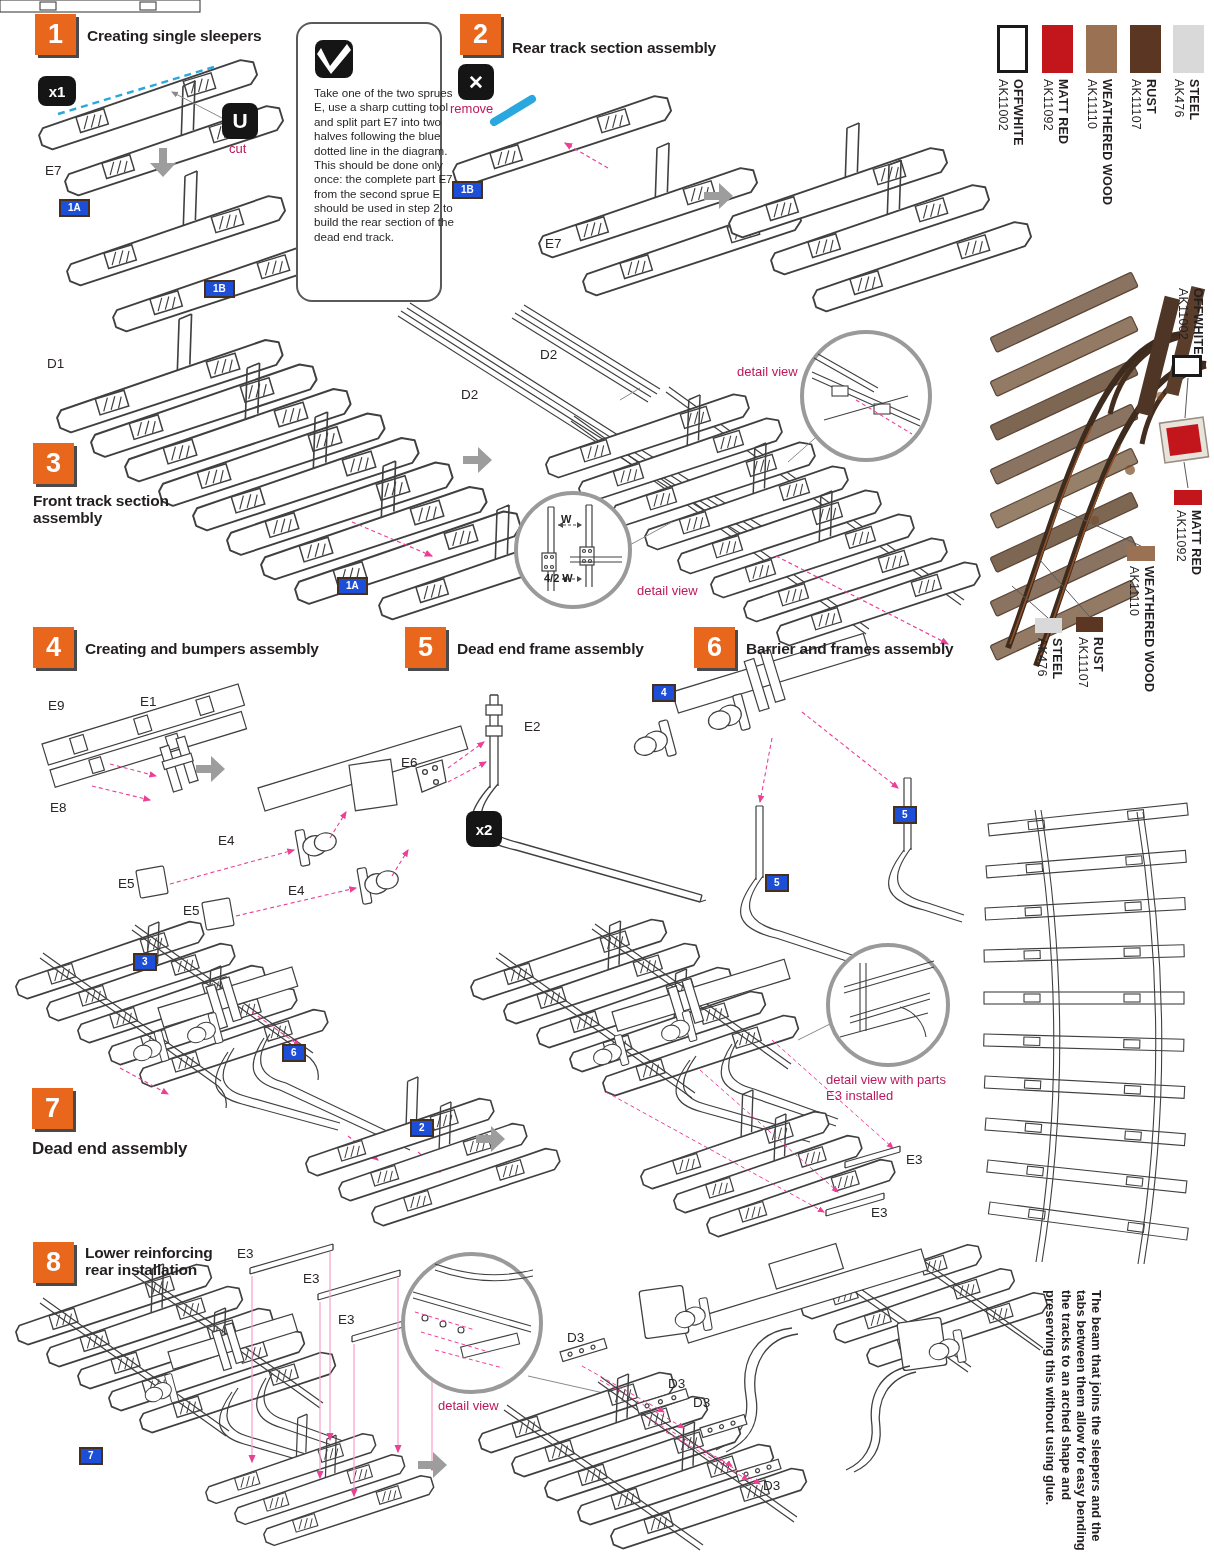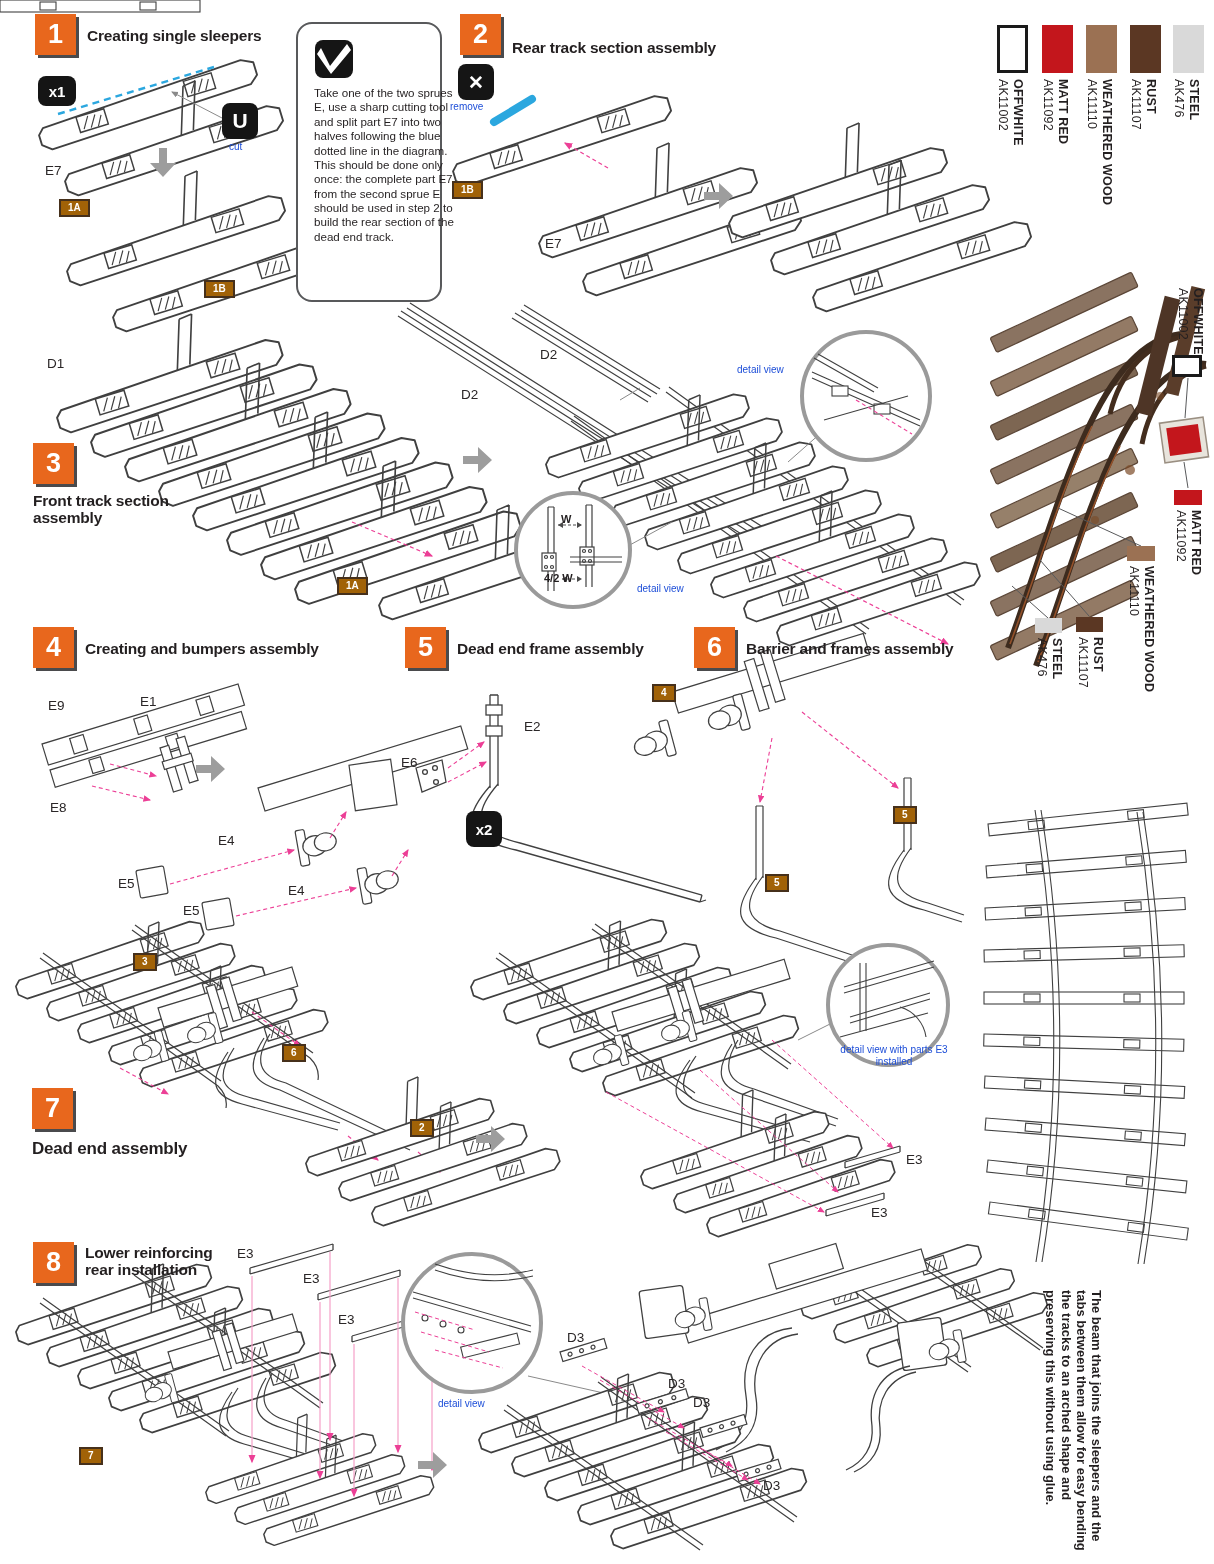--- a/index.html
+++ b/index.html
@@ -18,7 +18,7 @@
   .blk{background:#151515;color:#fff;border-radius:8px;display:flex;align-items:center;justify-content:center;
        font-weight:bold;}
   .lbl{font-size:13.5px;color:#2a2627;}
-  .cap{font-size:10px;color:#1d4ed8;}
+  .cap{font-size:13px;color:#be185d;}
   .note{width:146px;height:280px;border:2px solid #58595b;border-radius:16px;background:#fff;box-sizing:border-box;}
   .note p{margin:0;padding:0 14px;font-size:11.6px;line-height:1.24;white-space:pre-line;}
   .circle{border:4px solid #9a9a9a;border-radius:50%;background:#fff;box-sizing:border-box;}

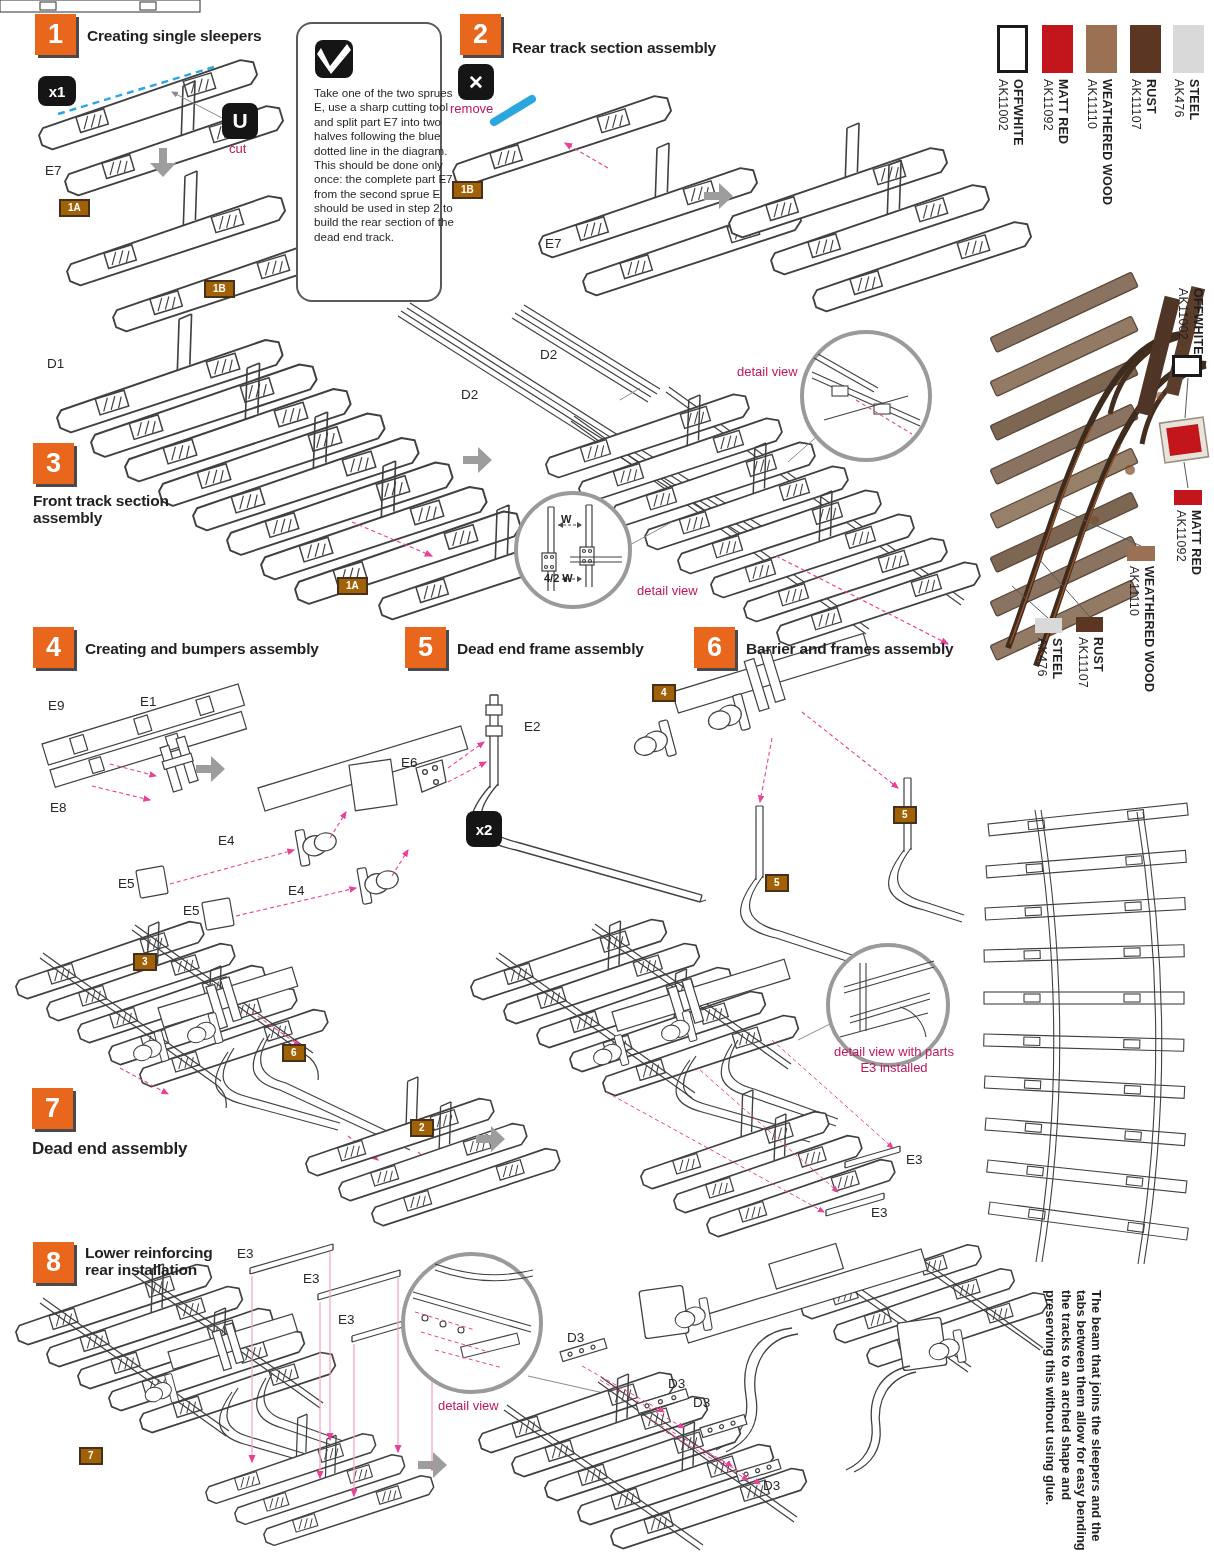--- a/index.html
+++ b/index.html
@@ -12,7 +12,7 @@
       font-weight:bold;font-size:27px;box-shadow:3px 3px 0 0 #4a4a4c;}
   .stitle{font-weight:bold;font-size:15.5px;line-height:1.1;letter-spacing:-0.2px;}
   
-  .badge{background:#a16207;border:2px solid #46301b;color:#fff;font-weight:bold;font-size:10px;
+  .badge{background:#1d4ed8;border:2px solid #46301b;color:#fff;font-weight:bold;font-size:10px;
          padding:2px 7px;line-height:1;display:inline-block;}
   
   .blk{background:#151515;color:#fff;border-radius:8px;display:flex;align-items:center;justify-content:center;

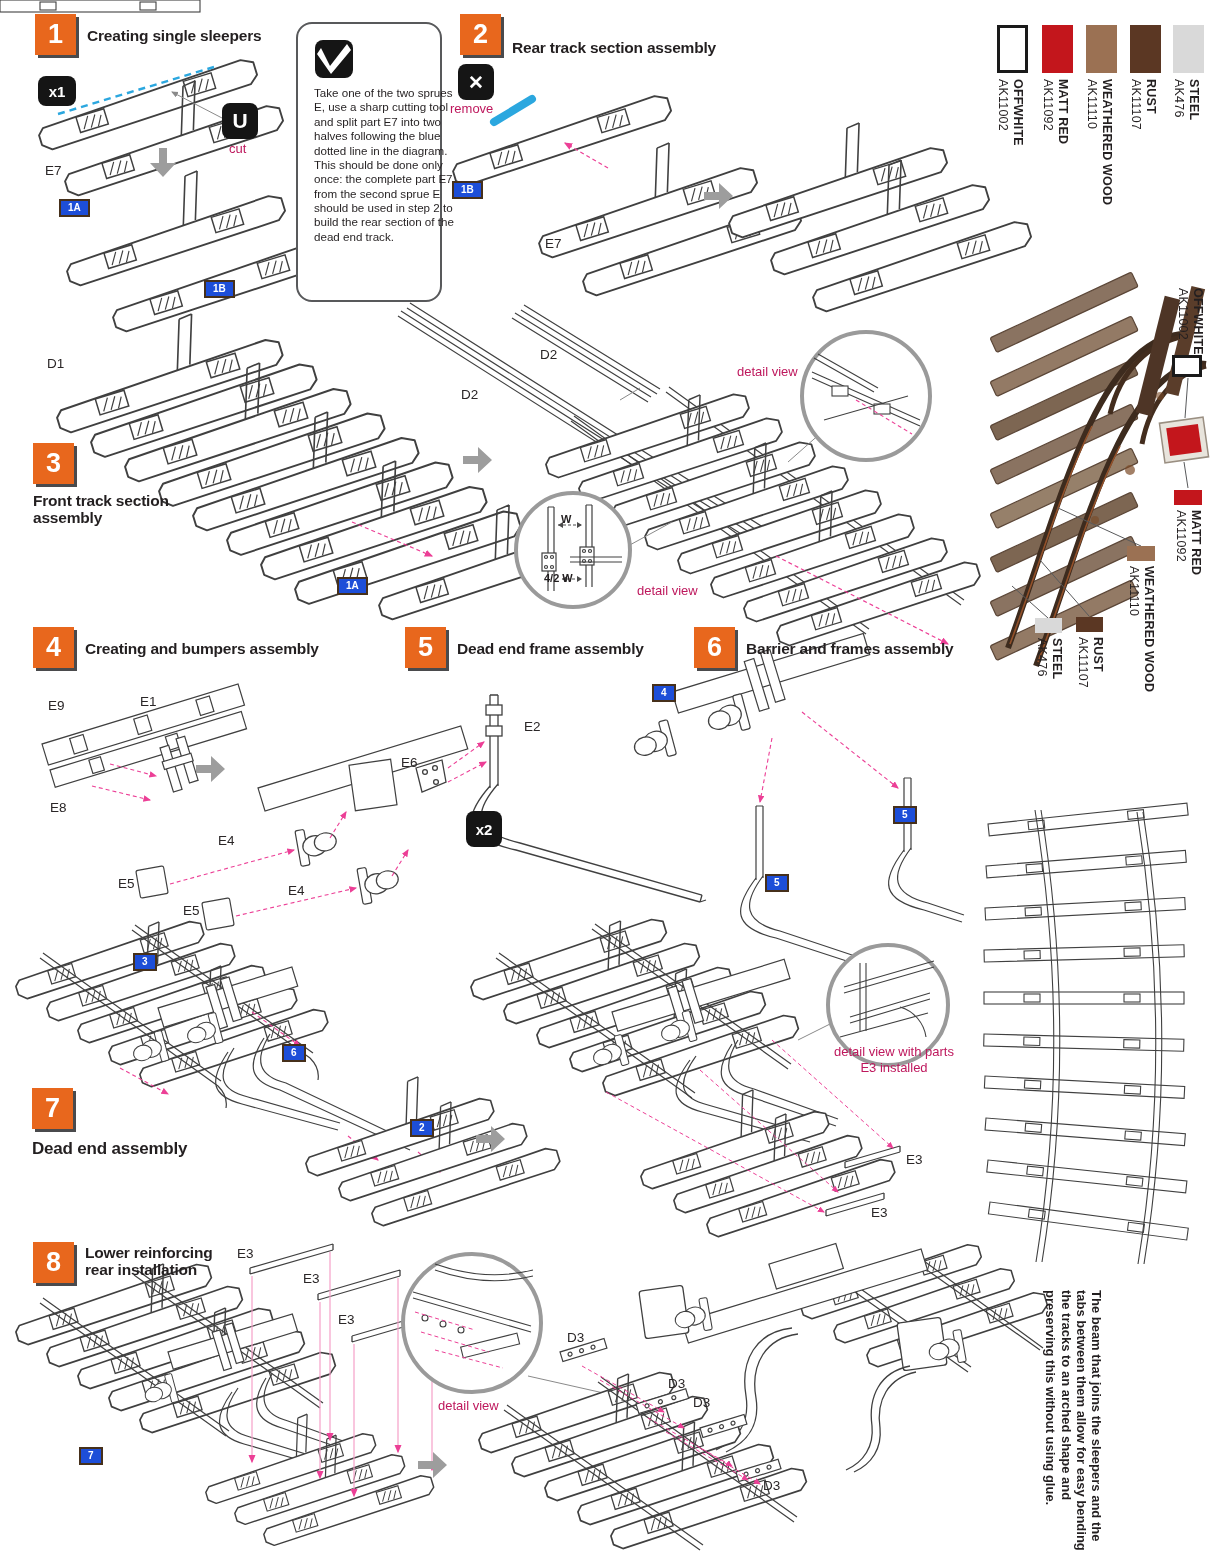--- a/index.html
+++ b/index.html
@@ -573,7 +573,7 @@
       </g>
     </svg>
   </div>
-  <div class="abs cap" style="left:826px;top:1044px;width:136px;text-align:center;line-height:1.2">detail view with parts E3 installed</div>
+  <div class="abs cap" style="left:826px;top:1072px;width:136px;line-height:1.2">detail view with parts E3 installed</div>
 
   <div class="abs circle" style="left:401px;top:1252px;width:142px;height:142px">
     <svg width="134" height="134" viewBox="0 0 134 134">

